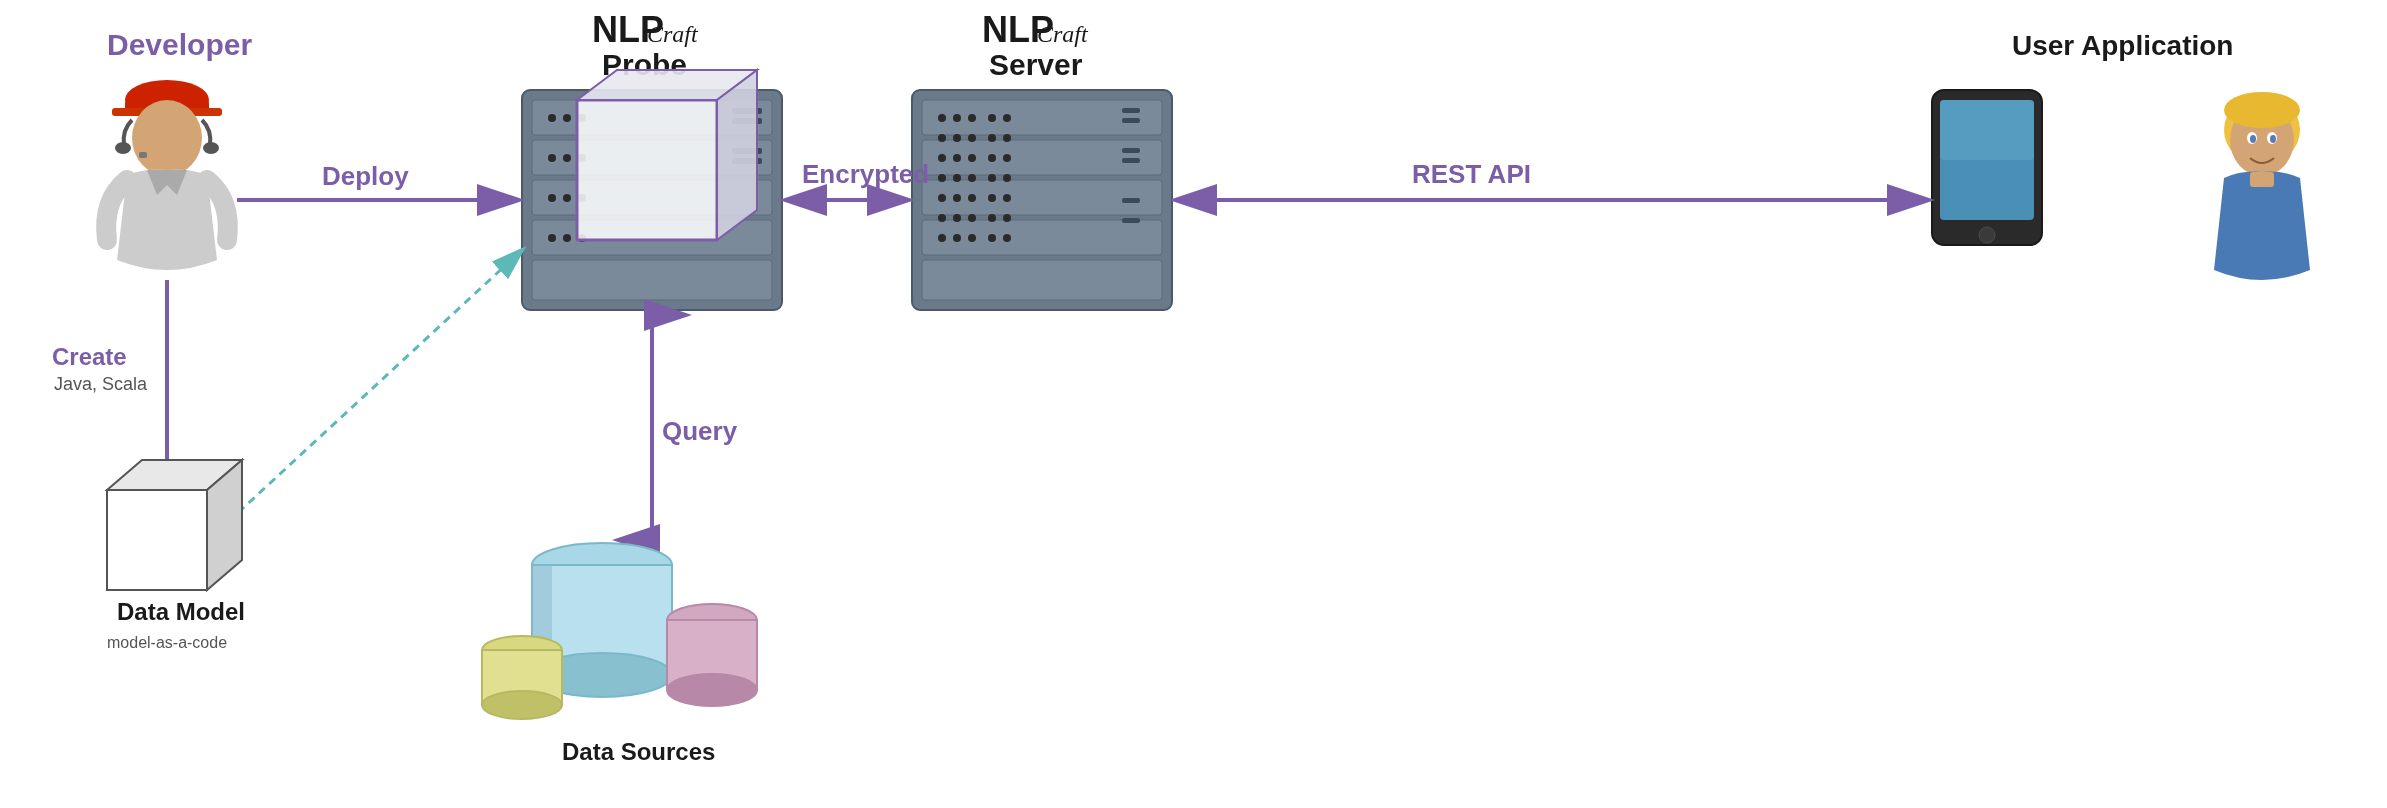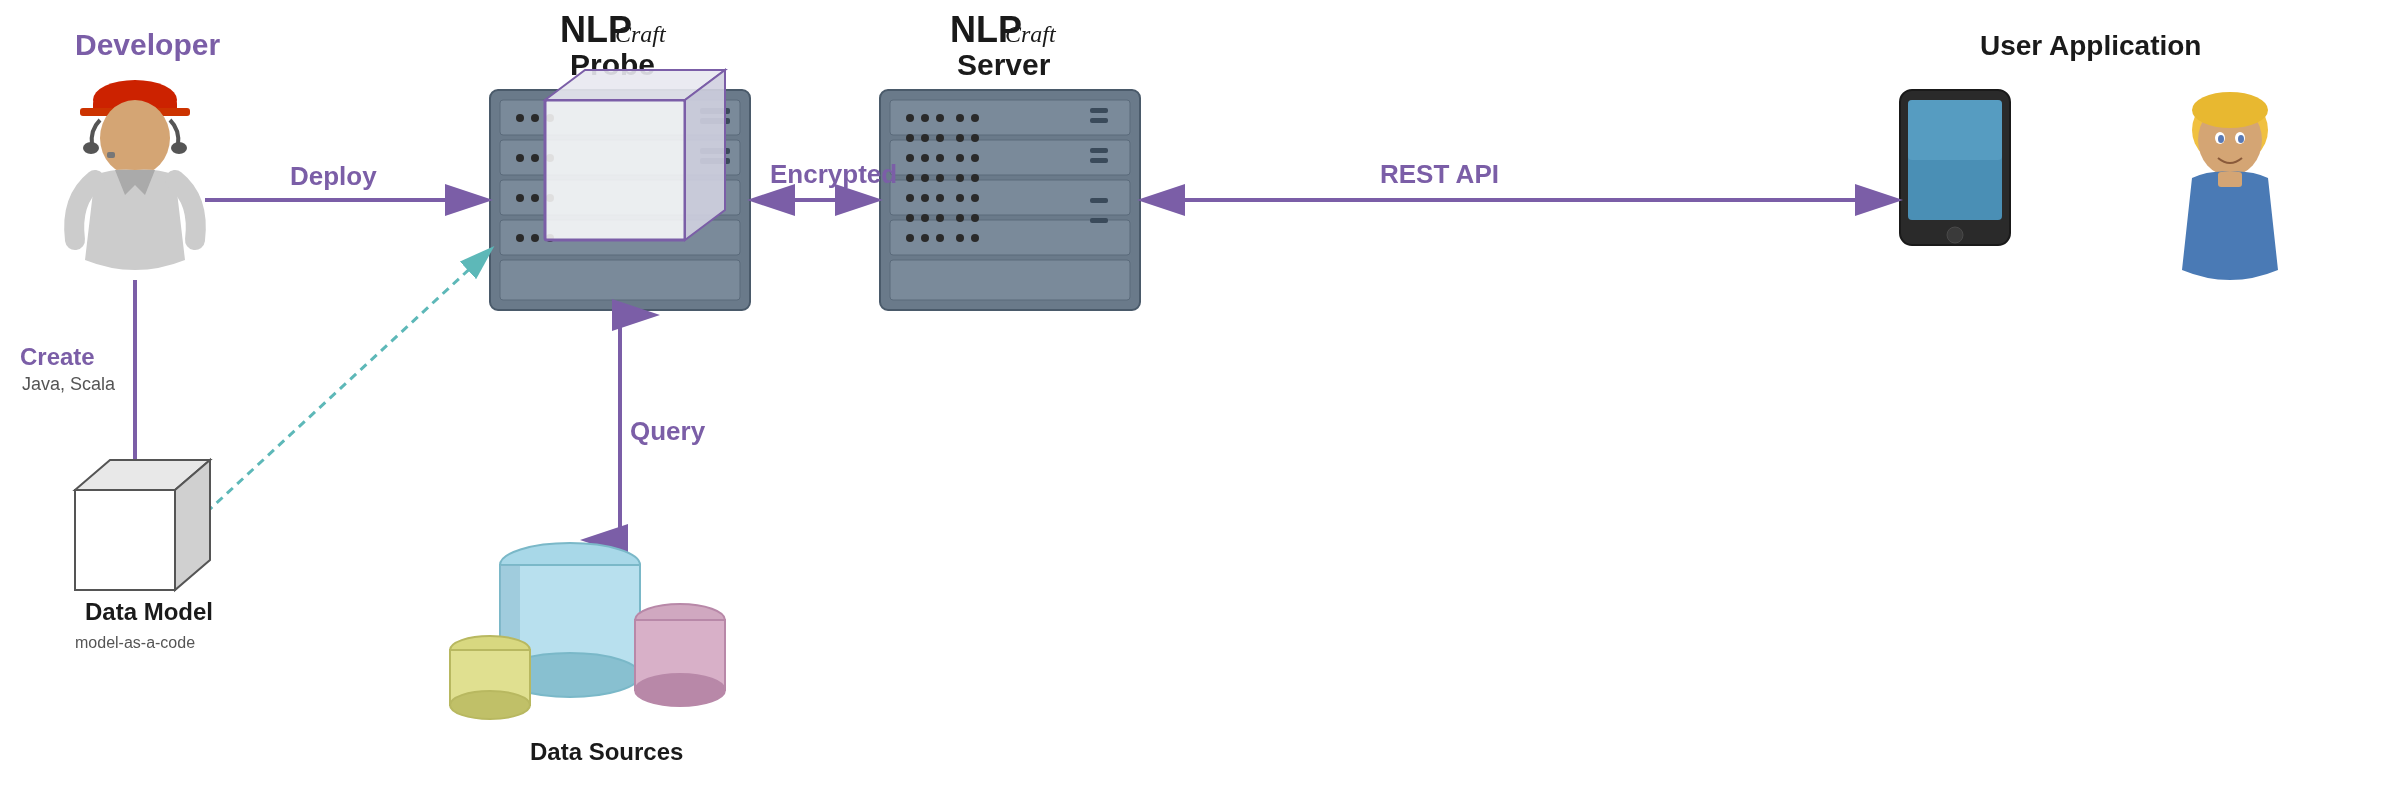--- a/index.html
+++ b/index.html
@@ -16,6 +16,7 @@
       position: relative;
       width: 2387px;
       height: 648px;
+      padding-left: 32px;
     }
   </style>
 </head>

